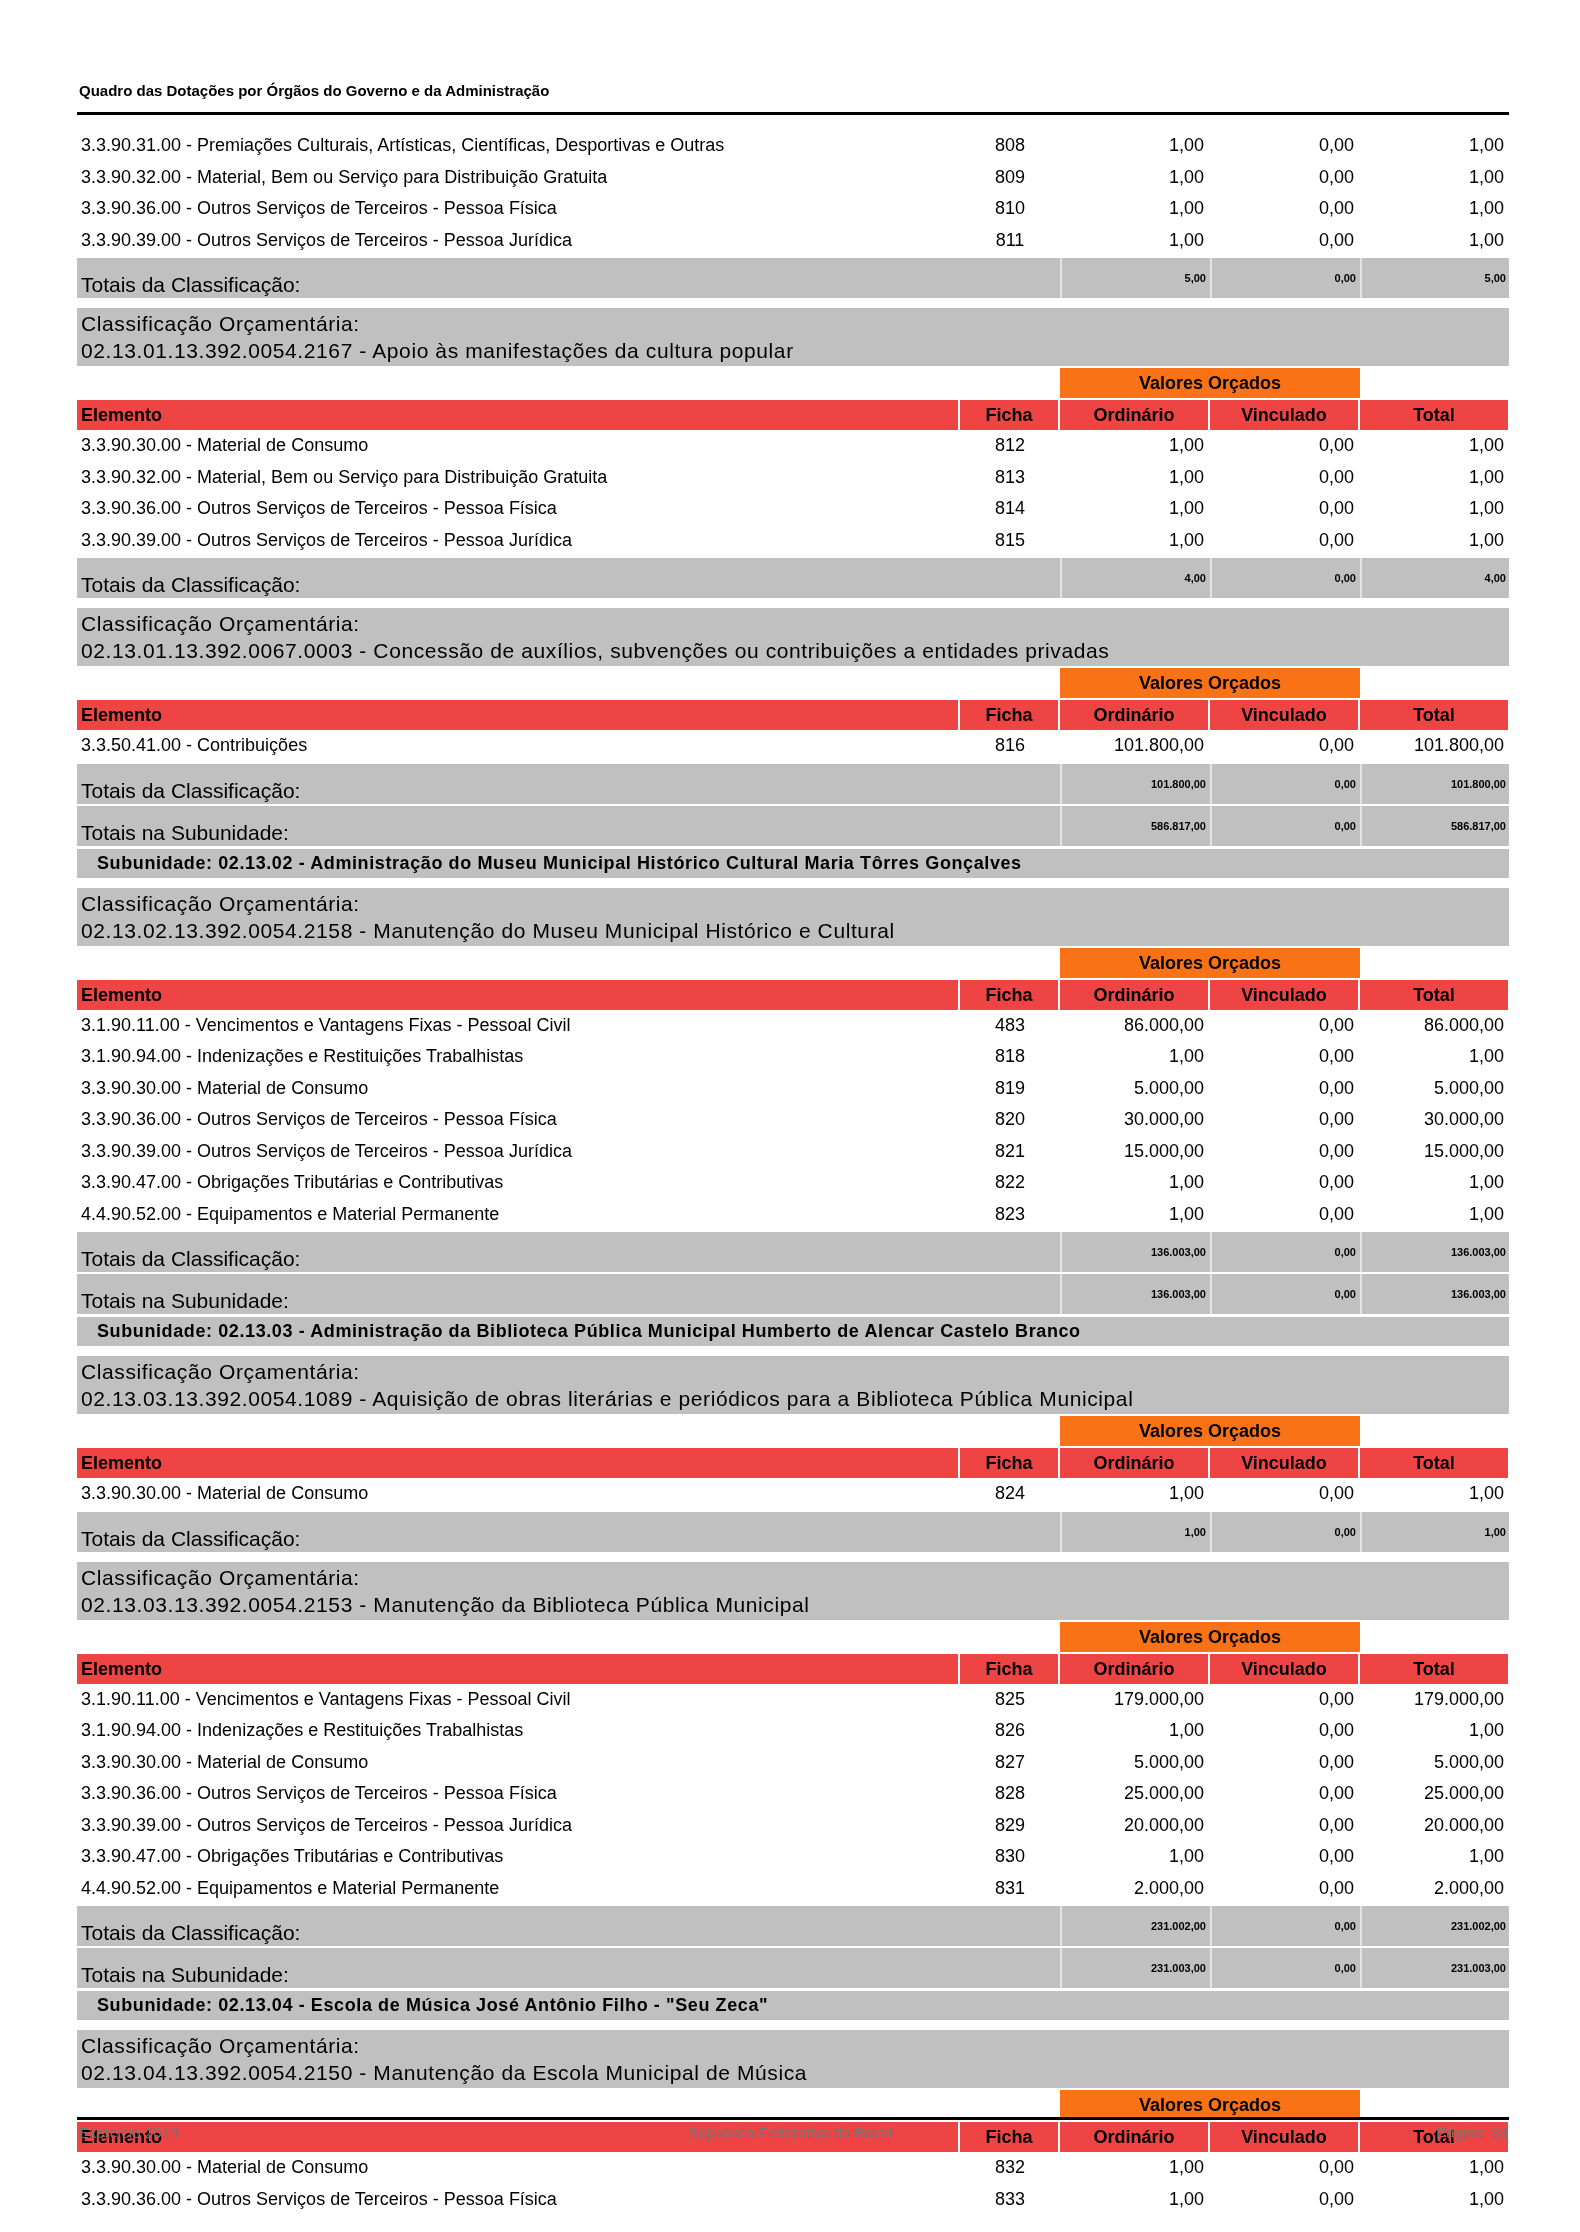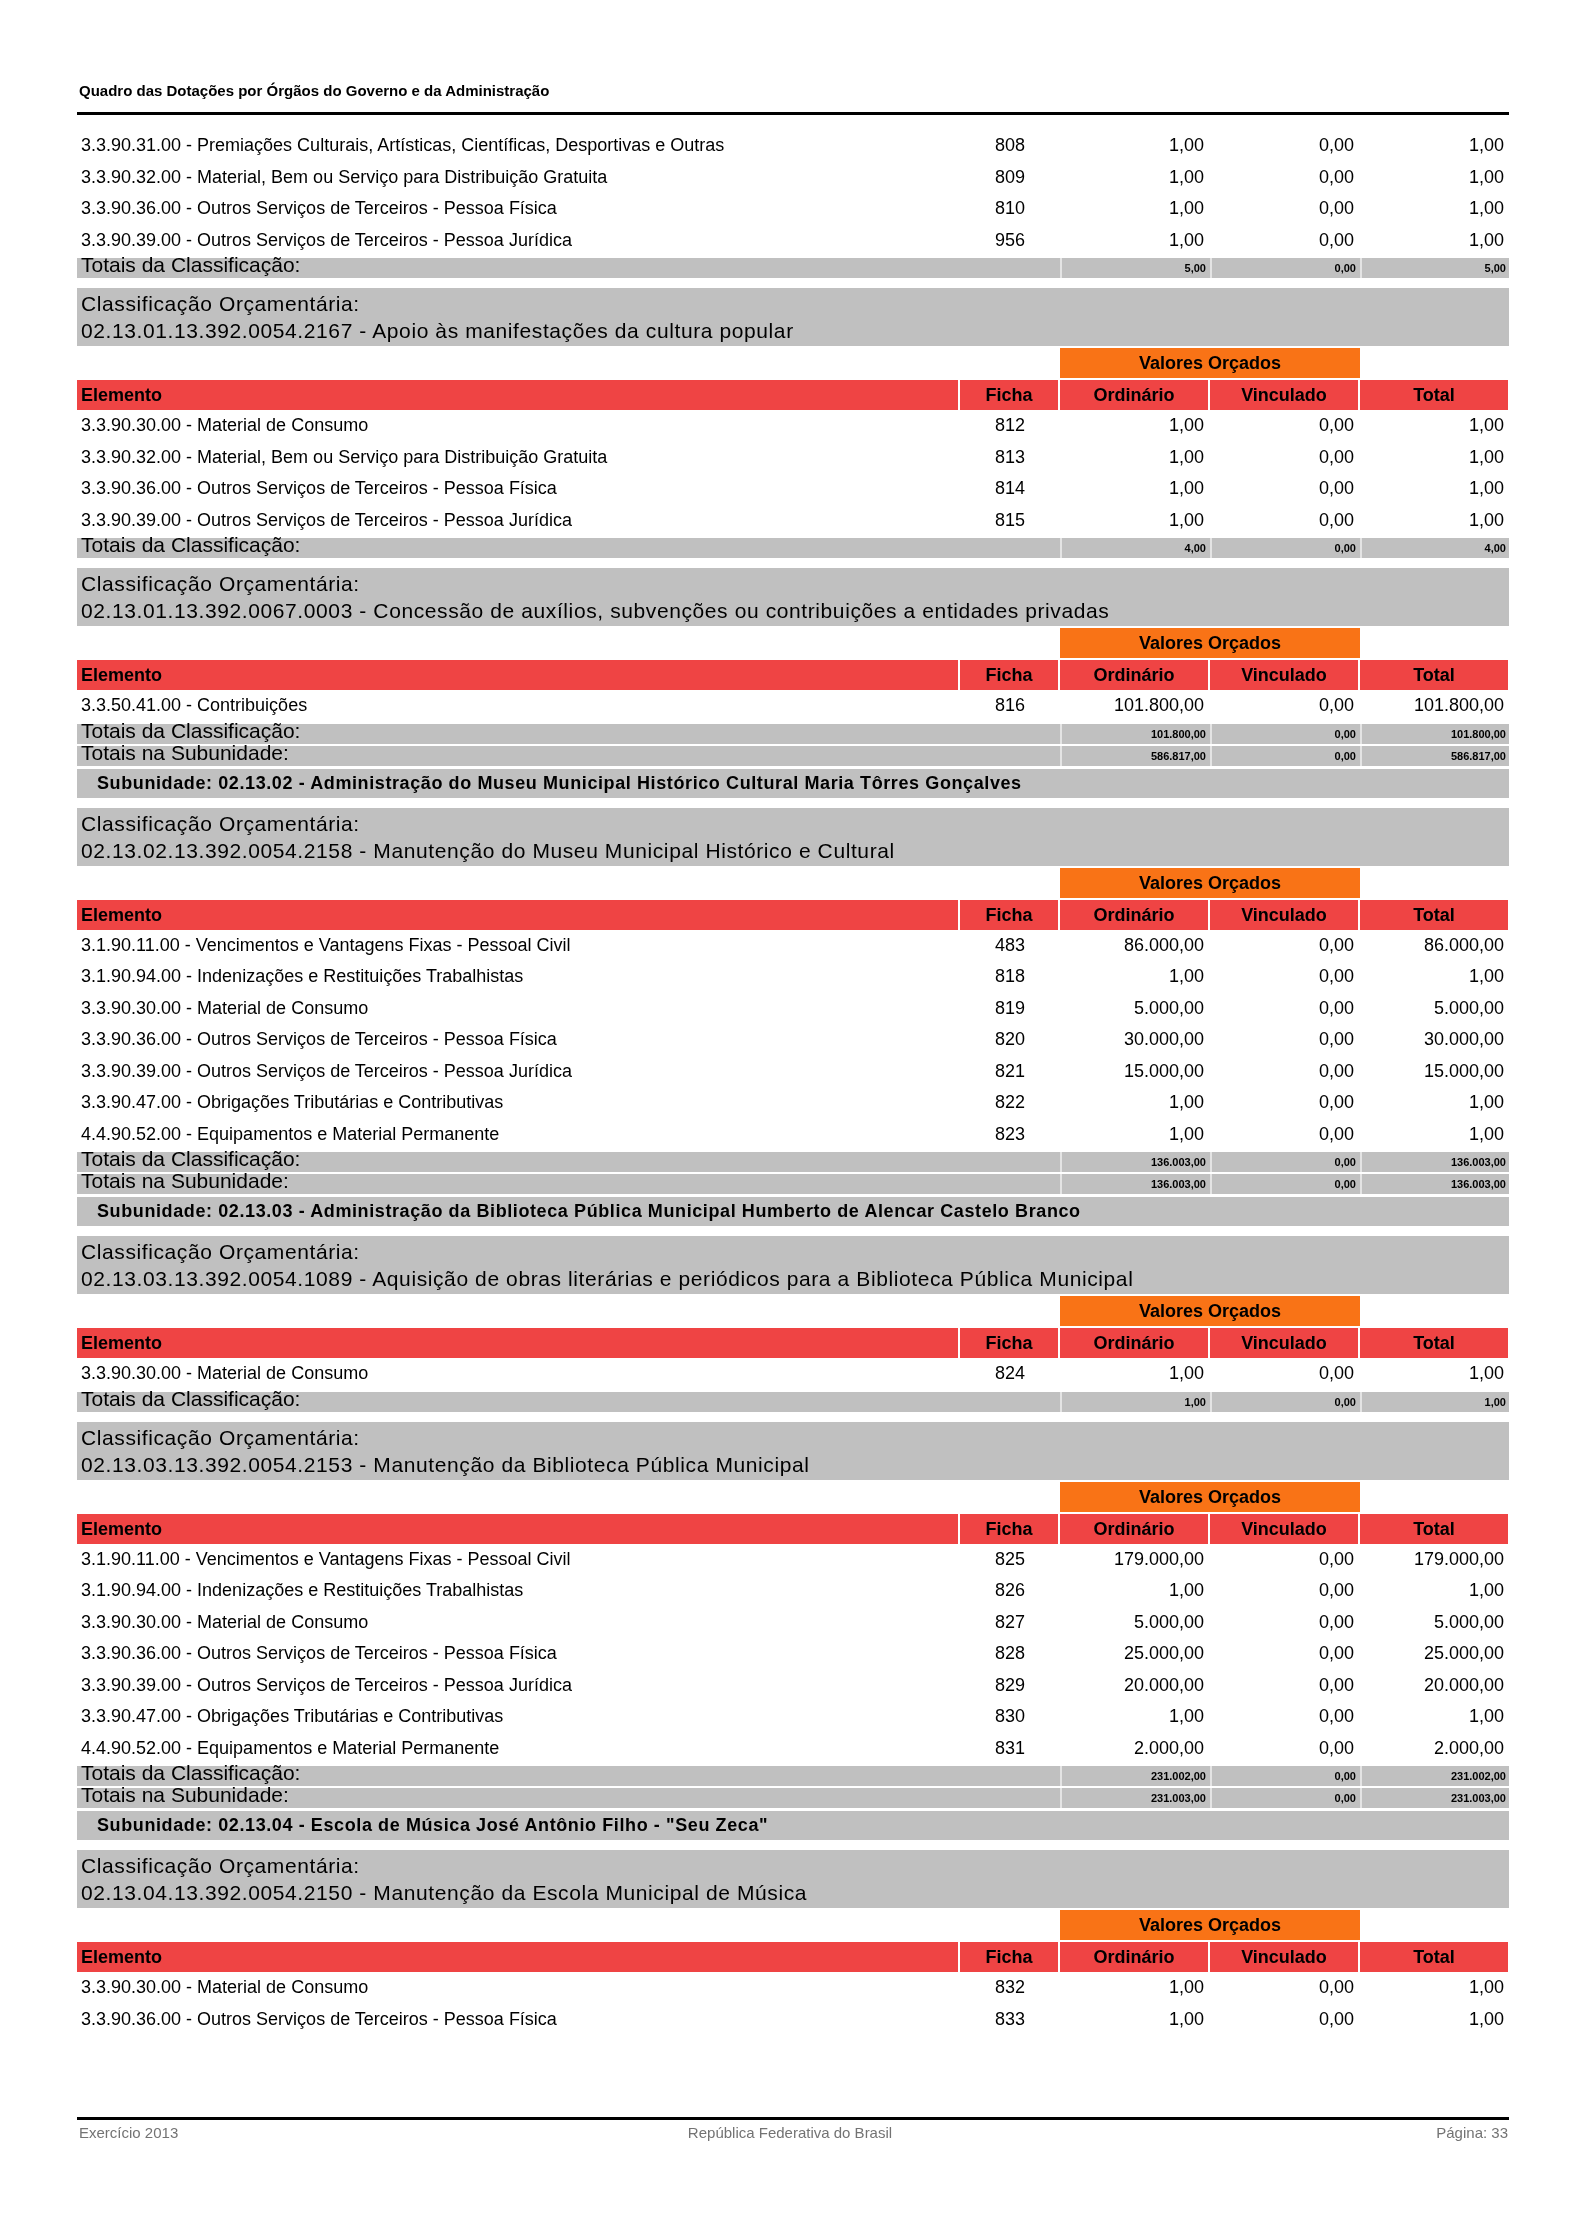--- a/index.html
+++ b/index.html
@@ -58,7 +58,7 @@
     </div>
     <div class="row">
       <div class="el">3.3.90.39.00 - Outros Serviços de Terceiros - Pessoa Jurídica</div>
-      <div class="fi">956</div>
+      <div class="fi">811</div>
       <div class="num">1,00</div>
       <div class="num">0,00</div>
       <div class="num">1,00</div>

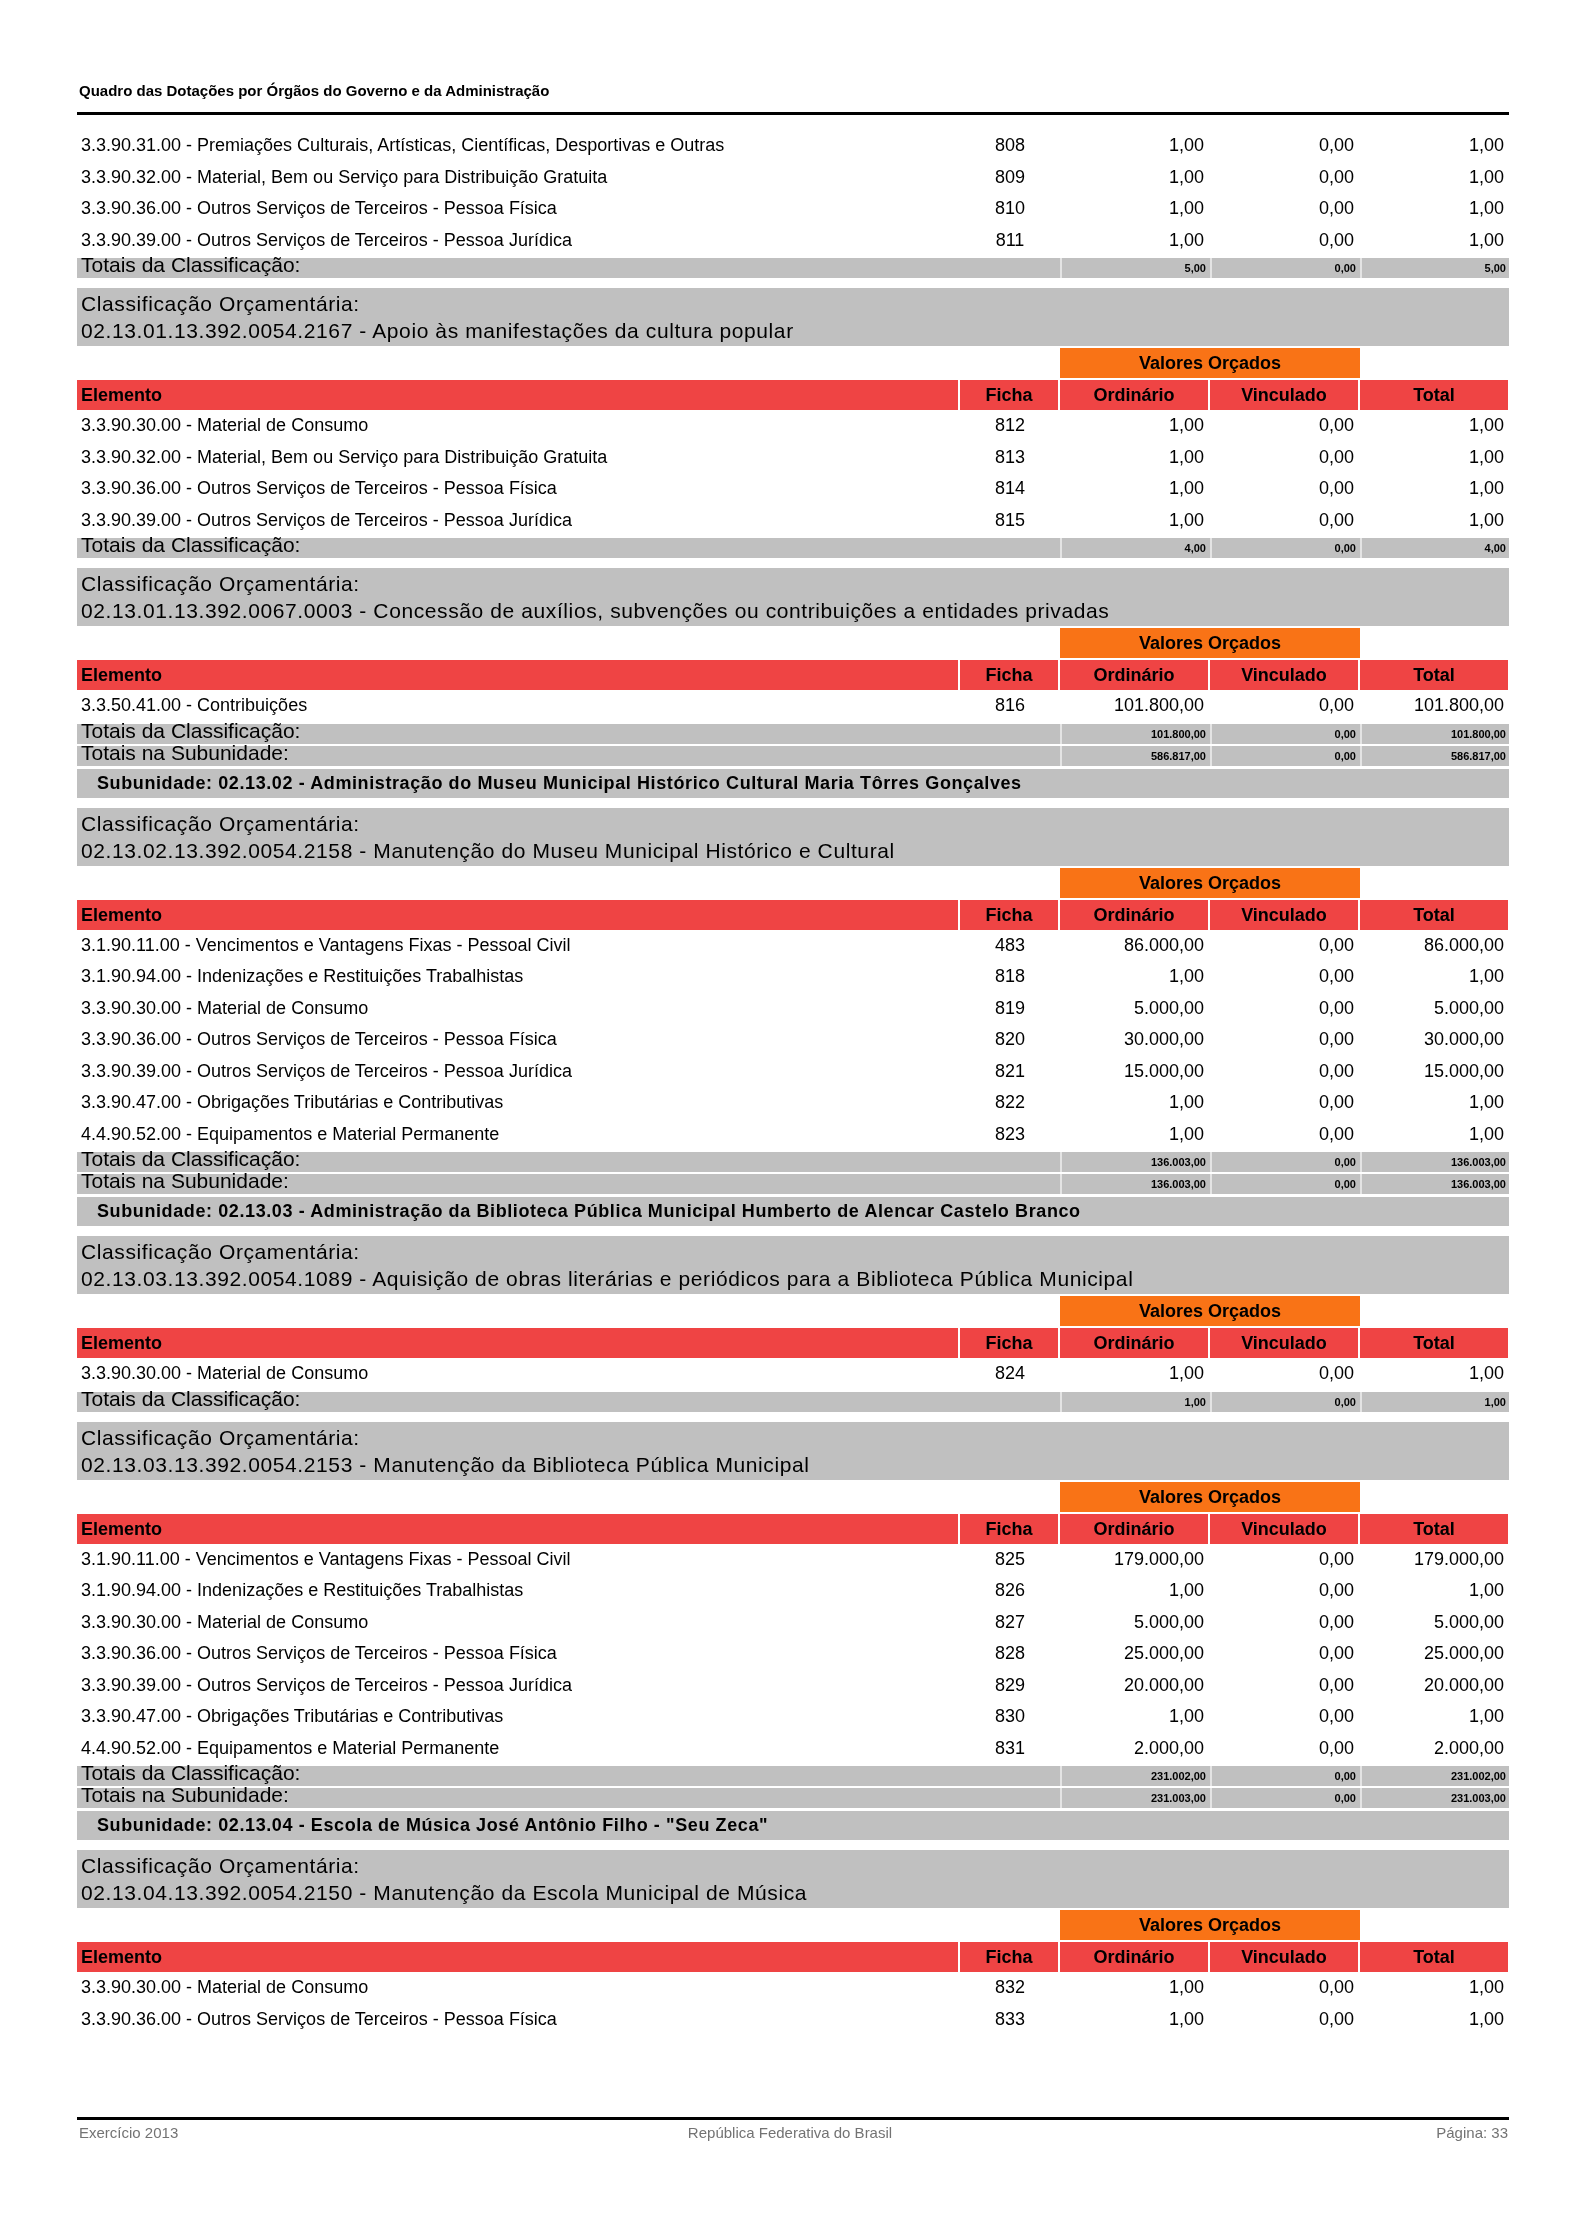--- a/index.html
+++ b/index.html
@@ -12,7 +12,7 @@
   .row .el { flex:0 0 883px; padding-left:4px; box-sizing:border-box; white-space:nowrap; }
   .row .fi { flex:0 0 100px; text-align:center; }
   .row .num { flex:0 0 150px; text-align:right; padding-right:6px; box-sizing:border-box; }
-  .tot { display:flex; height:20px; background:#c0c0c0; margin-top:2px; }
+  .tot { display:flex; height:40px; background:#c0c0c0; margin-top:2px; }
   .tot .lbl { flex:0 0 983px; font-size:21px; padding-left:4px; box-sizing:border-box; display:flex; align-items:flex-end; padding-bottom:1px; }
   .tot .num { flex:0 0 150px; box-sizing:border-box; text-align:right; padding-right:4px; font-weight:bold; font-size:11px; border-left:2px solid #e4e4e4; display:flex; align-items:center; justify-content:flex-end; }
   .classif { background:#c0c0c0; margin-top:10px; padding:2px 4px; font-size:21px; line-height:27px; letter-spacing:0.6px; }

